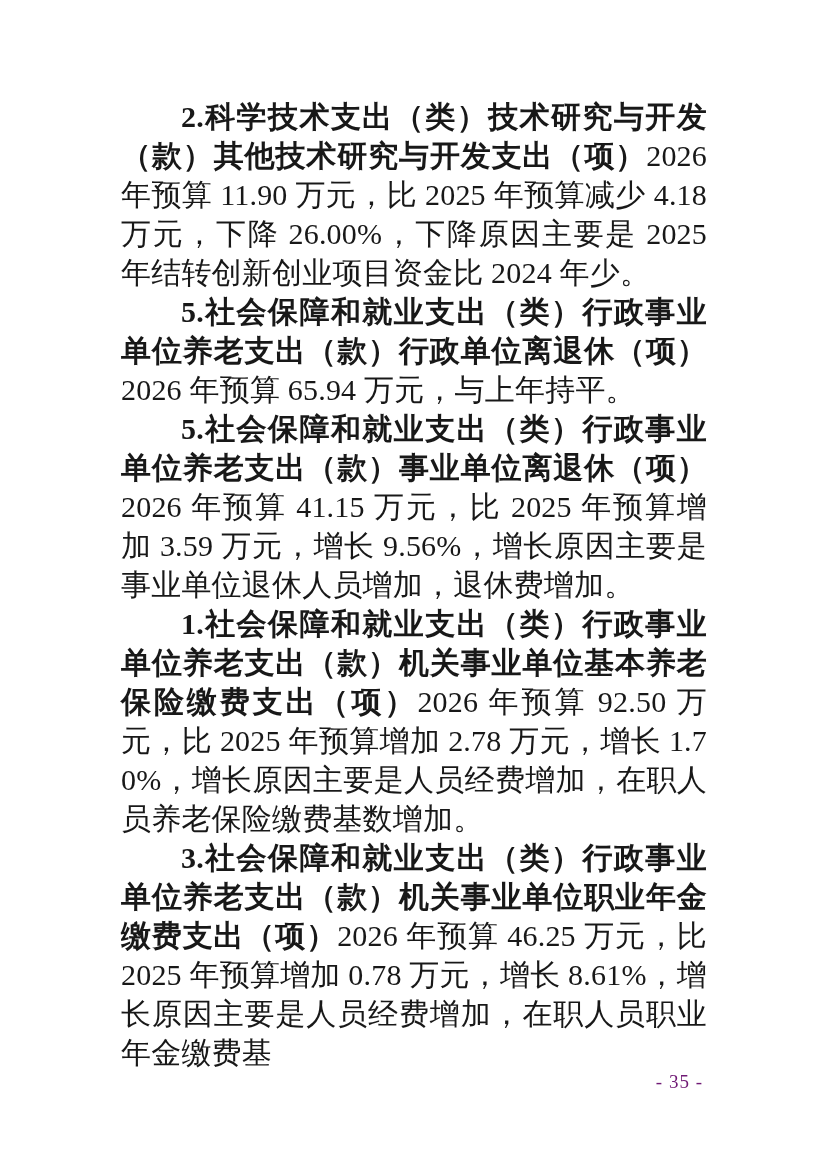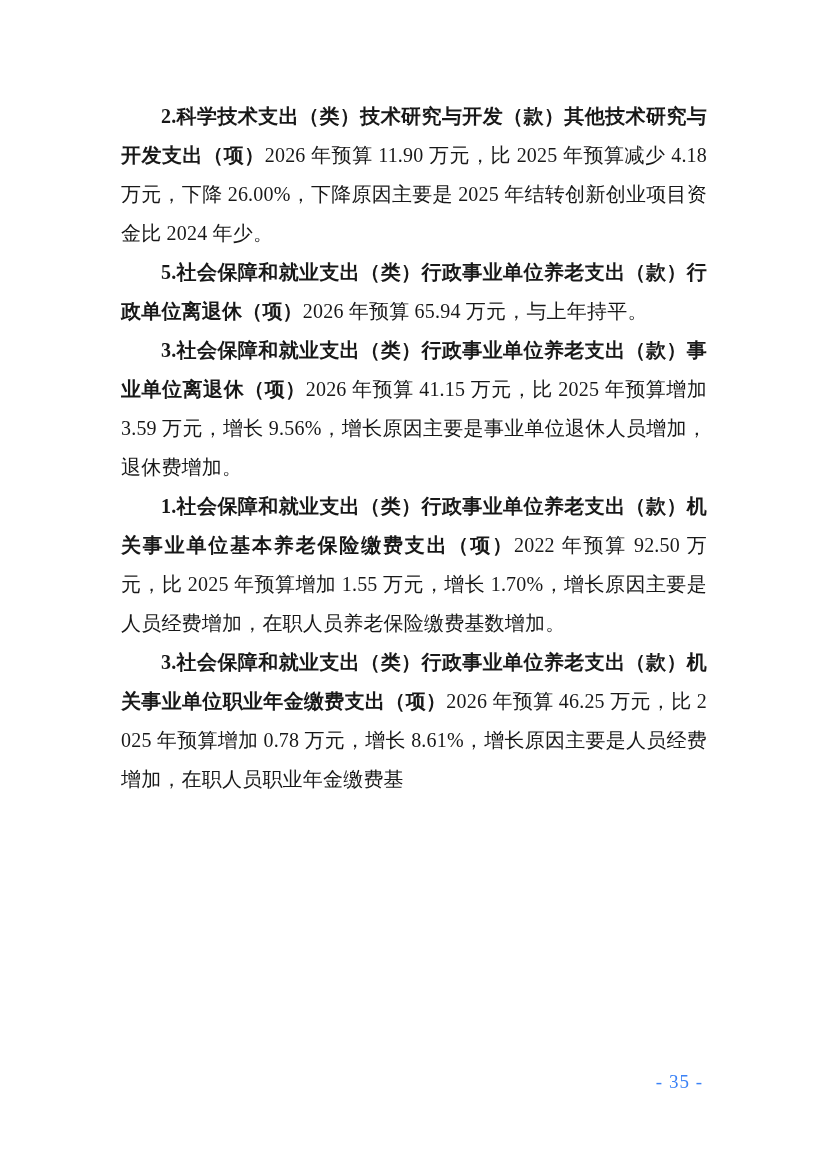--- a/index.html
+++ b/index.html
@@ -24,7 +24,7 @@
   }
   .para {
     margin: 0;
-    font-size: 20px;
+    font-size: 30px;
     line-height: 39px;
     text-align: justify;
     text-justify: inter-ideograph;

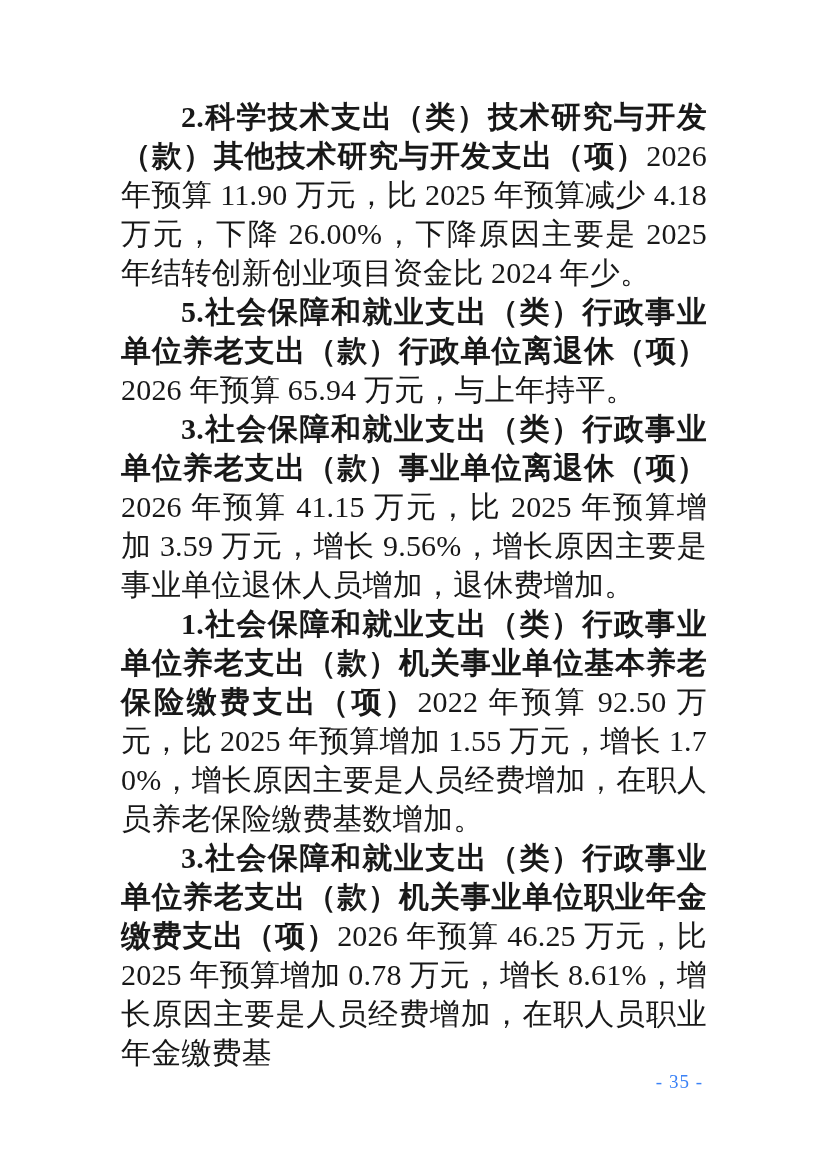--- a/index.html
+++ b/index.html
@@ -55,7 +55,7 @@
 
     <p class="para"><span class="hd">5.社会保障和就业支出（类）行政事业单位养老支出（款）行政单位离退休（项）</span><span class="bd">2026 年预算 65.94 万元，与上年持平。</span></p>
 
-    <p class="para"><span class="hd">3.社会保障和就业支出（类）行政事业单位养老支出（款）事业单位离退休（项）</span><span class="bd">2026 年预算 41.15 万元，比 2025 年预算增加 3.59 万元，增长 9.56%，增长原因主要是事业单位退休人员增加，退休费增加。</span></p>
+    <p class="para"><span class="hd">5.社会保障和就业支出（类）行政事业单位养老支出（款）事业单位离退休（项）</span><span class="bd">2026 年预算 41.15 万元，比 2025 年预算增加 3.59 万元，增长 9.56%，增长原因主要是事业单位退休人员增加，退休费增加。</span></p>
 
     <p class="para"><span class="hd">1.社会保障和就业支出（类）行政事业单位养老支出（款）机关事业单位基本养老保险缴费支出（项）</span><span class="bd">2022 年预算 92.50 万元，比 2025 年预算增加 1.55 万元，增长 1.70%，增长原因主要是人员经费增加，在职人员养老保险缴费基数增加。</span></p>
 

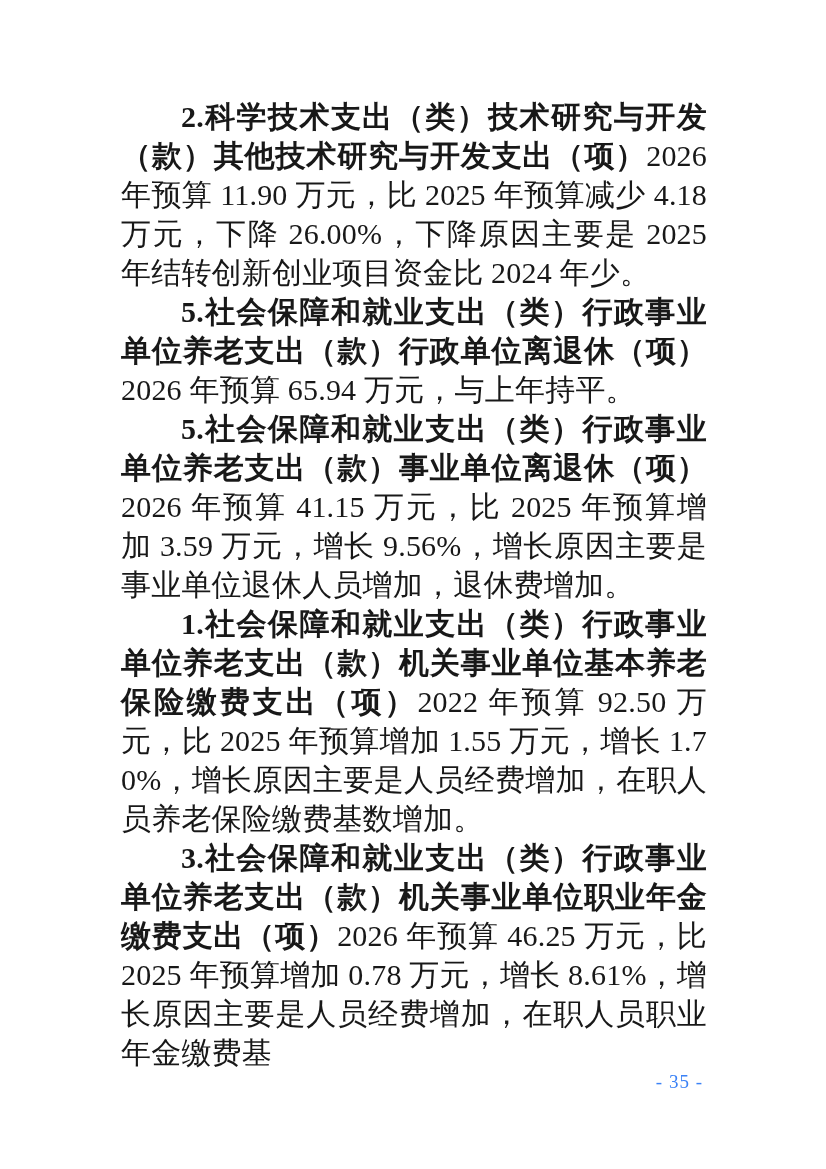--- a/index.html
+++ b/index.html
@@ -57,7 +57,7 @@
 
     <p class="para"><span class="hd">5.社会保障和就业支出（类）行政事业单位养老支出（款）事业单位离退休（项）</span><span class="bd">2026 年预算 41.15 万元，比 2025 年预算增加 3.59 万元，增长 9.56%，增长原因主要是事业单位退休人员增加，退休费增加。</span></p>
 
-    <p class="para"><span class="hd">1.社会保障和就业支出（类）行政事业单位养老支出（款）机关事业单位基本养老保险缴费支出（项）</span><span class="bd">2022 年预算 92.50 万元，比 2025 年预算增加 1.55 万元，增长 1.70%，增长原因主要是人员经费增加，在职人员养老保险缴费基数增加。</span></p>
+    <p class="para"><span class="hd">1.社会保障和就业支出（类）行政事业单位养老支出（款）机关事业单位基本养老保险缴费支出（项）</span><span class="bd">2026 年预算 92.50 万元，比 2025 年预算增加 2.78 万元，增长 1.70%，增长原因主要是人员经费增加，在职人员养老保险缴费基数增加。</span></p>
 
     <p class="para"><span class="hd">3.社会保障和就业支出（类）行政事业单位养老支出（款）机关事业单位职业年金缴费支出（项）</span><span class="bd">2026 年预算 46.25 万元，比 2025 年预算增加 0.78 万元，增长 8.61%，增长原因主要是人员经费增加，在职人员职业年金缴费基</span></p>
 

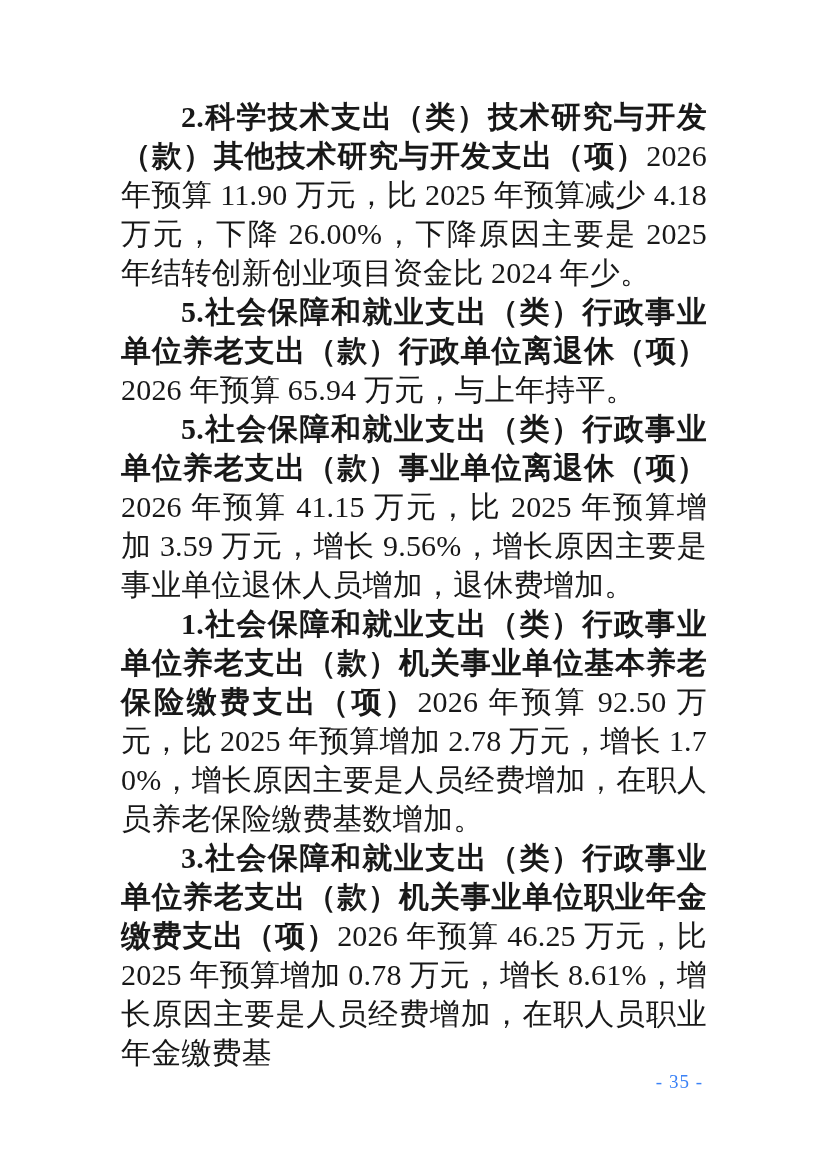--- a/index.html
+++ b/index.html
@@ -41,7 +41,7 @@
     right: 123px;
     font-size: 19px;
     letter-spacing: 1px;
-    color: #3b82f6;
+    color: #701a75;
   }
 </style>
 </head>

